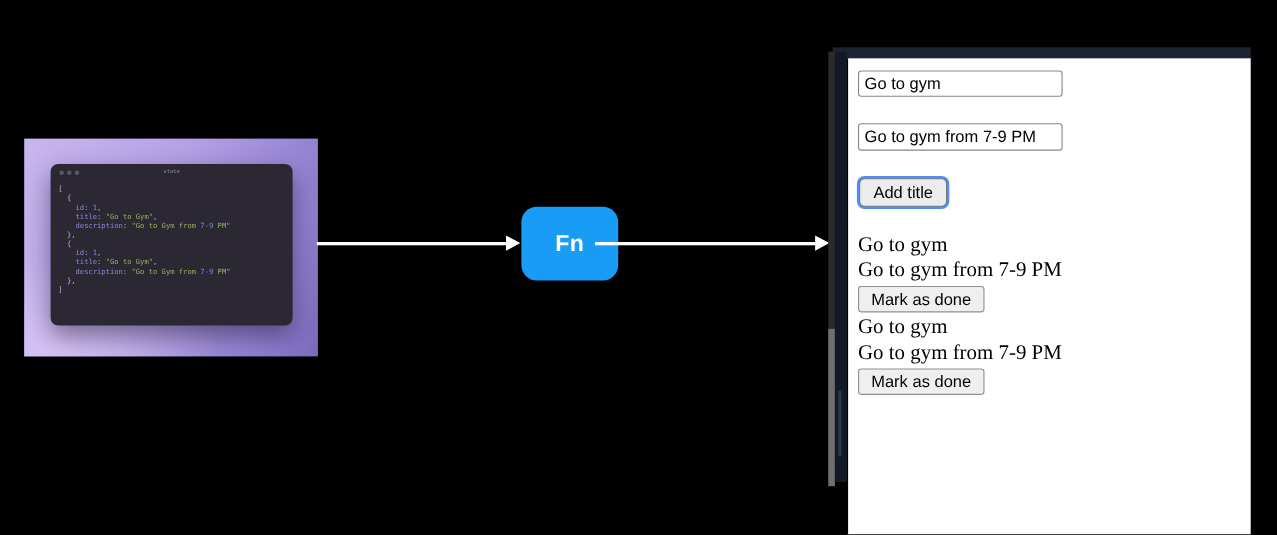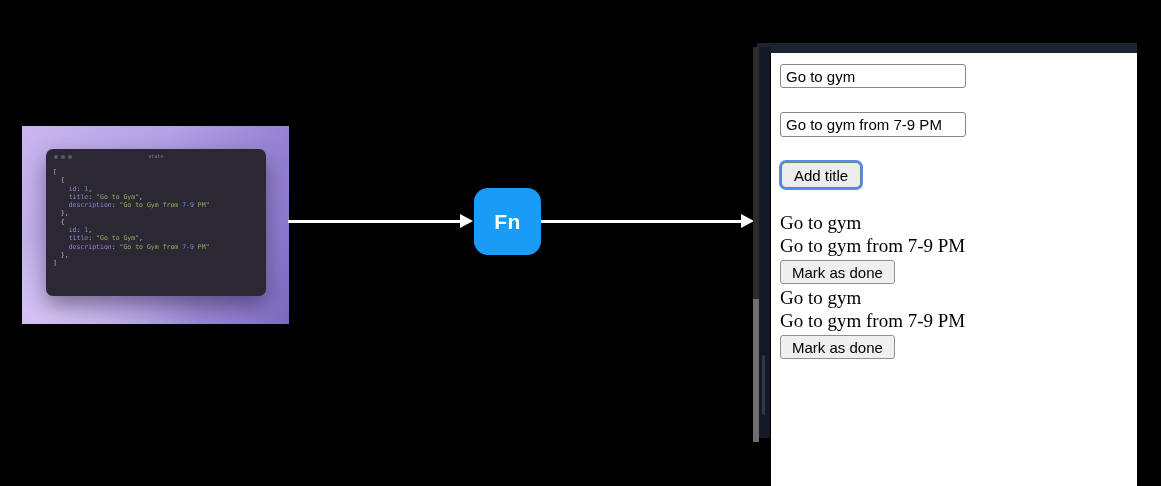--- a/index.html
+++ b/index.html
@@ -28,7 +28,7 @@
     border-left:13px solid #fff;}
 
   
-  .fn-node{position:absolute;left:474px;top:188px;width:67px;height:67px;
+  .fn-node{position:absolute;left:474px;top:188px;width:88px;height:67px;
     background:#189cf6;border-radius:14px;display:flex;align-items:center;
     justify-content:center;color:#fff;font-size:21px;font-weight:600;
     letter-spacing:.5px;}

